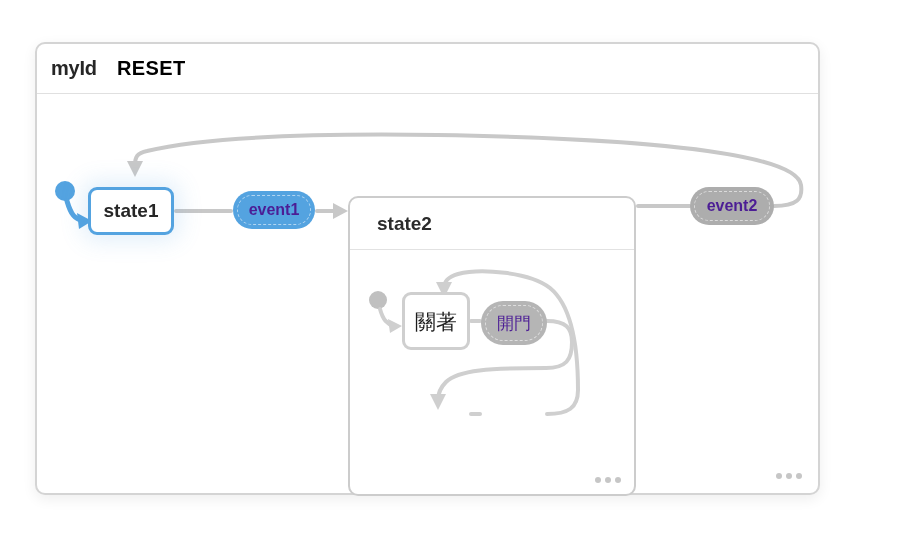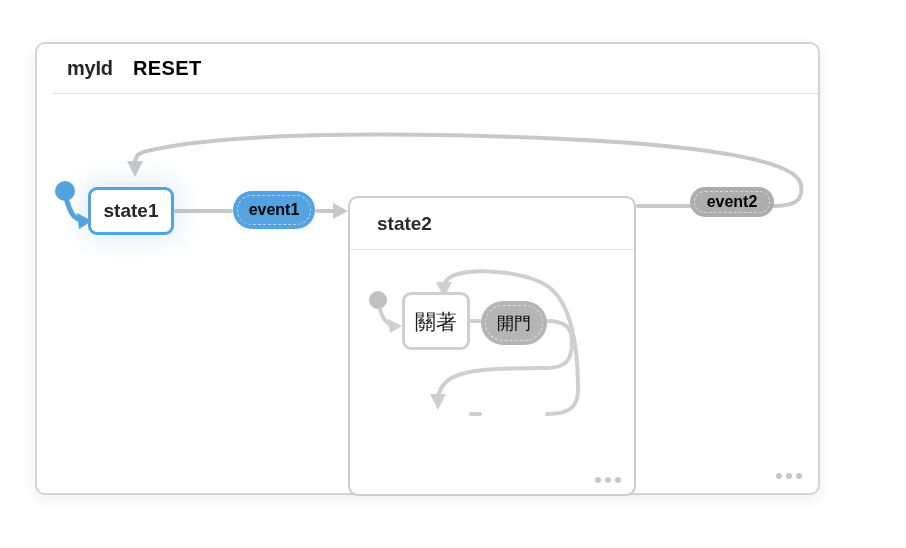--- a/index.html
+++ b/index.html
@@ -35,7 +35,7 @@
 
   .machine-header {
     position: absolute;
-    left: 16px;
+    left: 0;
     top: 0;
     right: 0;
     height: 50px;

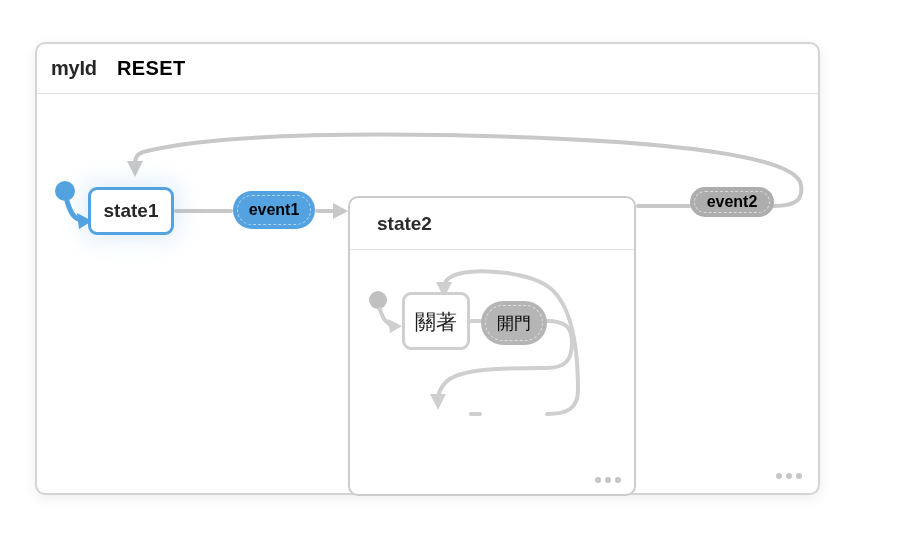--- a/index.html
+++ b/index.html
@@ -189,7 +189,7 @@
     align-items: center;
     justify-content: center;
     border-radius: 999px;
-    color: #000000;
+    color: #4c1d95;
     font-weight: bold;
     z-index: 6;
     box-sizing: border-box;

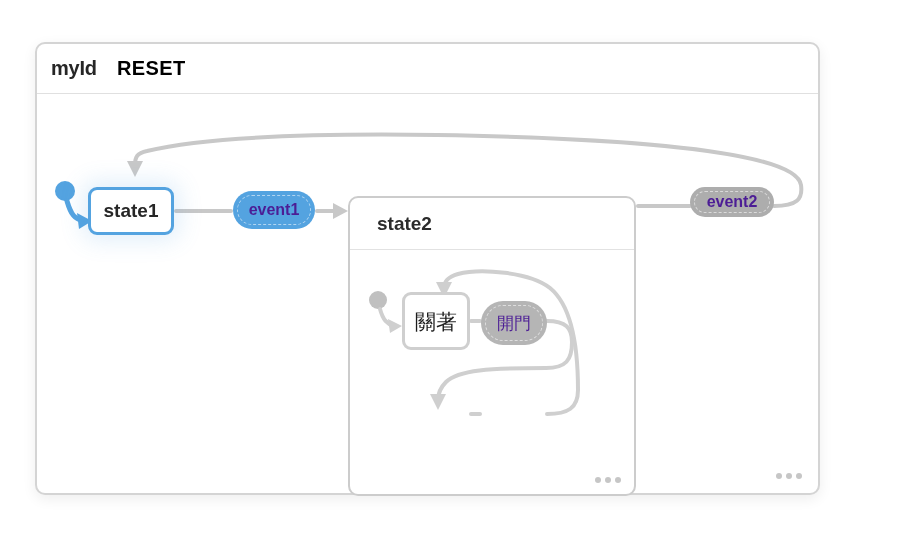--- a/index.html
+++ b/index.html
@@ -225,7 +225,7 @@
     left: 653px;
     top: 92px;
     width: 84px;
-    height: 30px;
+    height: 38px;
     background: #adadad;
     font-size: 16px;
     align-items: center;

